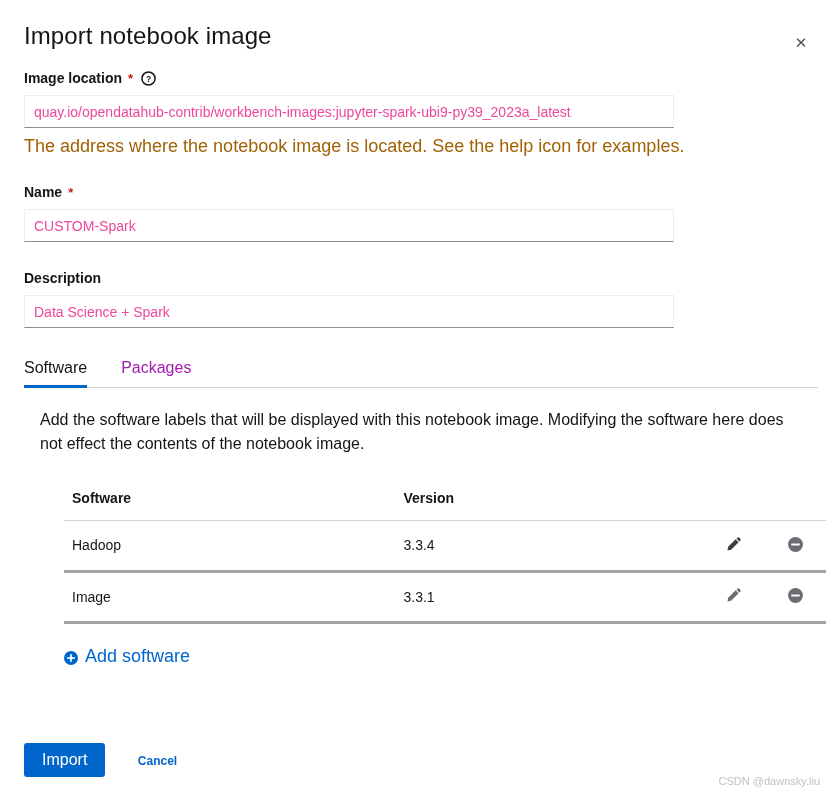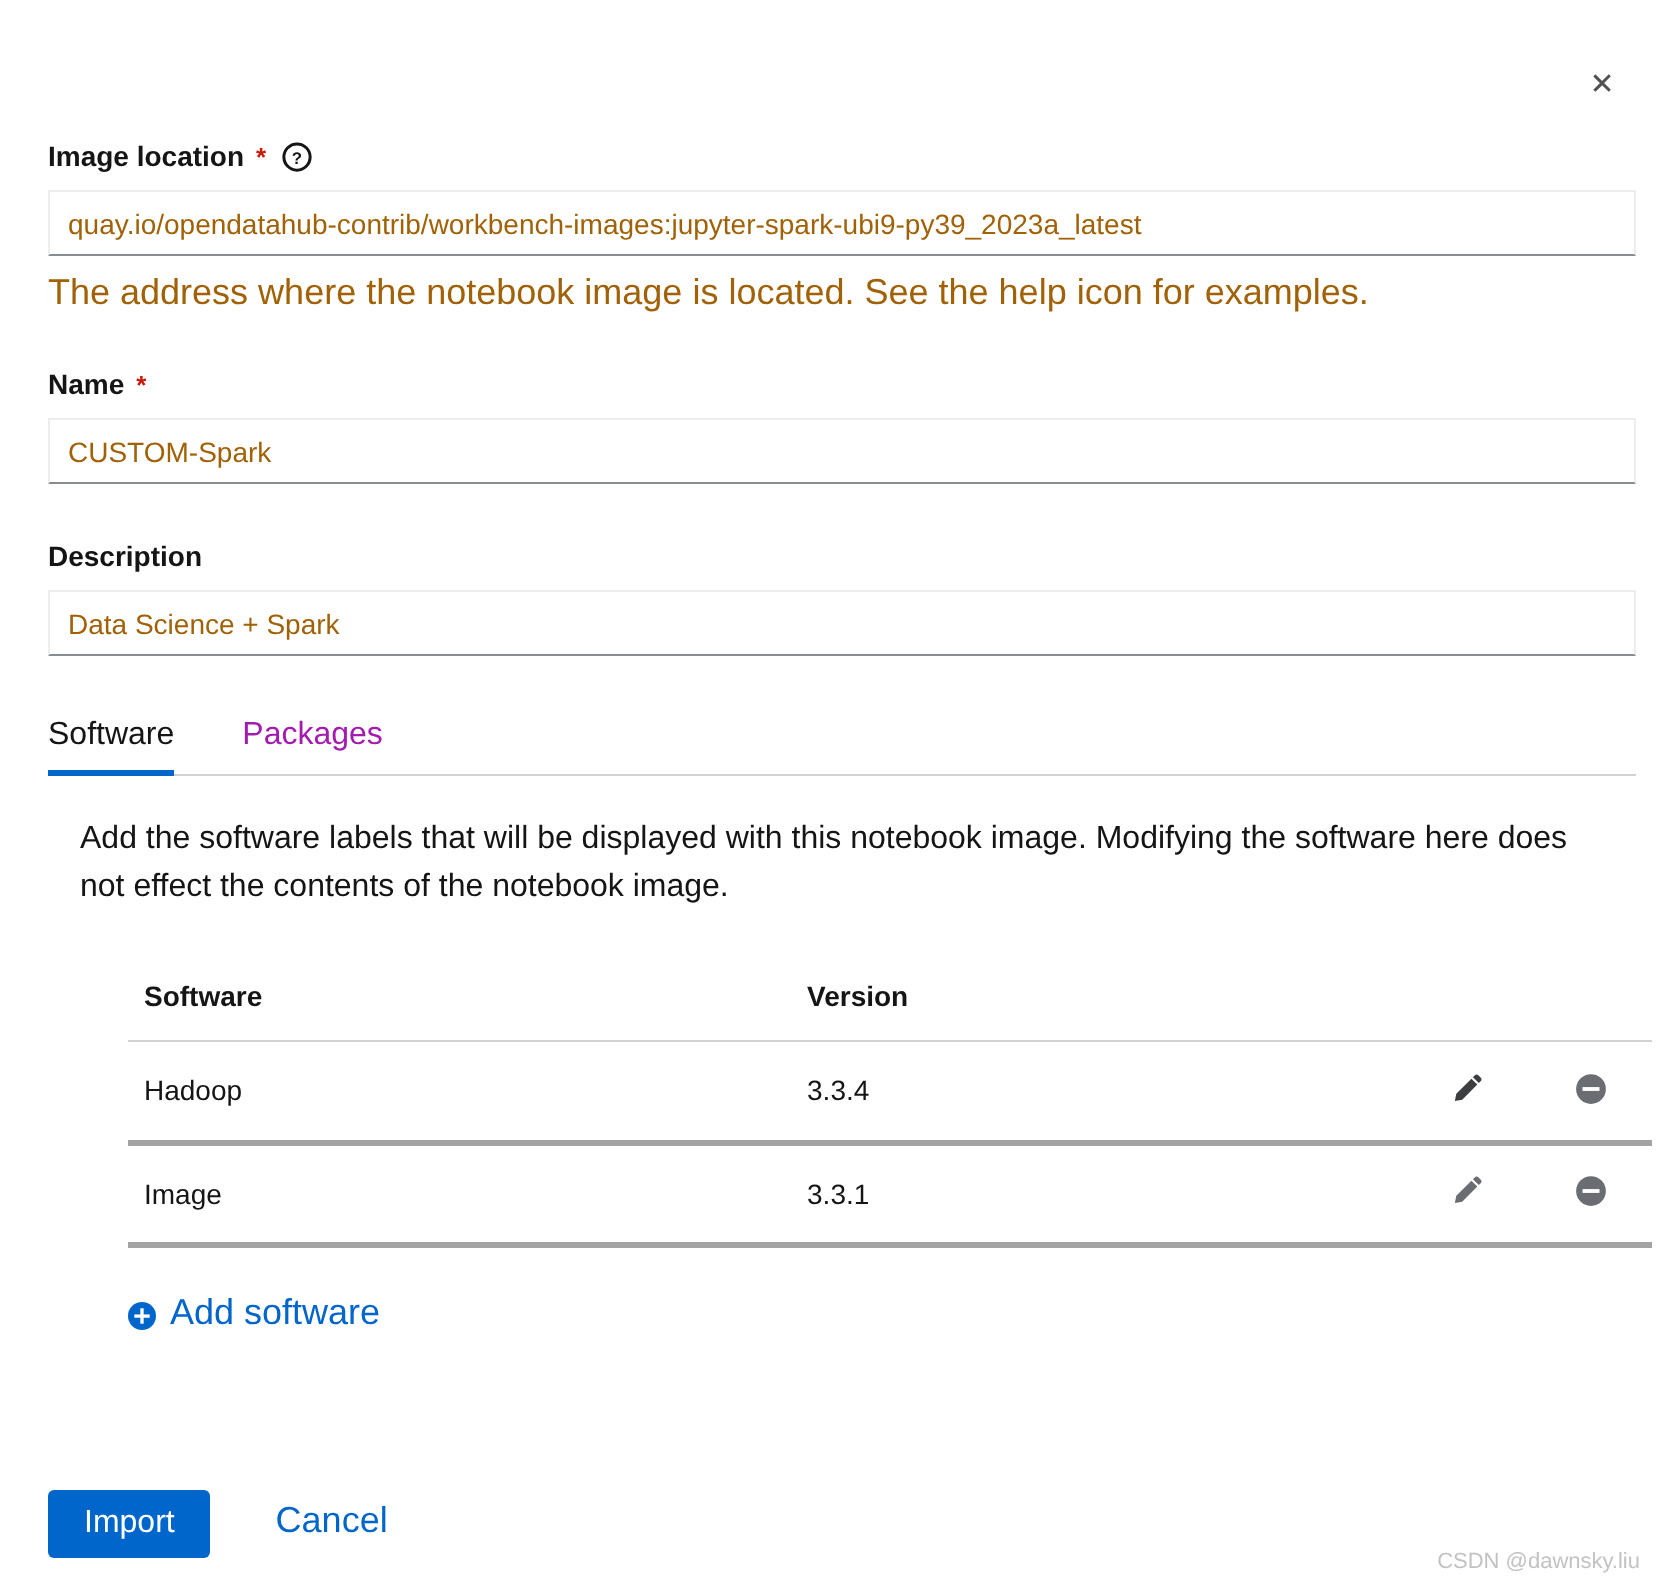--- a/index.html
+++ b/index.html
@@ -280,6 +280,7 @@
 <div class="modal">
 
   <div class="modal-header">
+    <h1 class="modal-title">Import notebook image</h1>
     <button class="close-button">✕</button>
   </div>
 

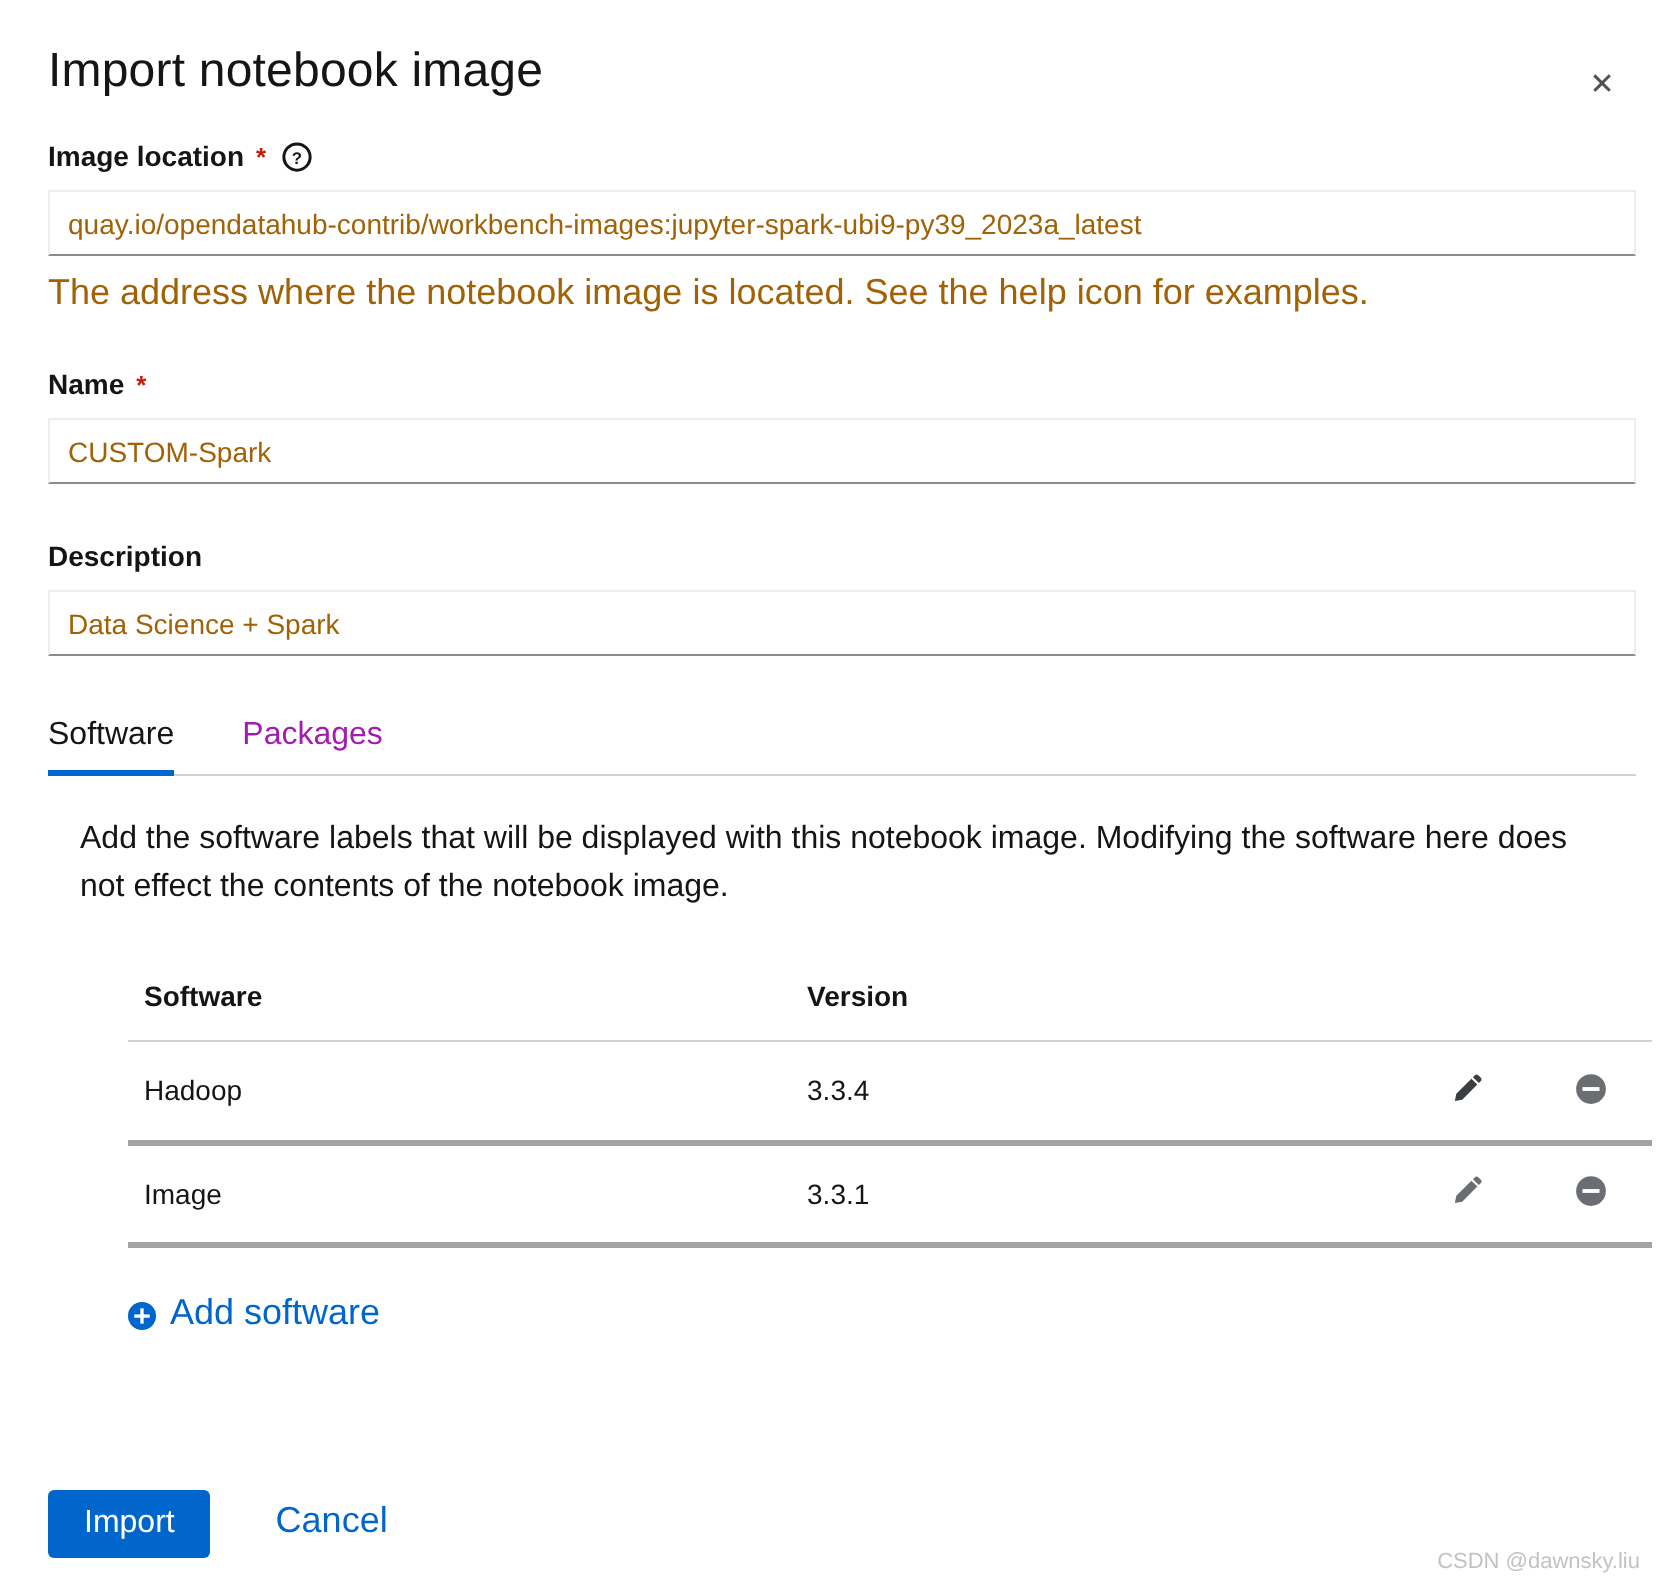--- a/index.html
+++ b/index.html
@@ -97,13 +97,13 @@
 
   .text-input {
     display: block;
-    width: 794px;
+    width: 650px;
     height: 33px;
     padding: 5px 8px 5px 9px;
     font-size: 14px;
     line-height: 21px;
     font-family: "Liberation Sans", sans-serif;
-    color: #a16207;
+    color: #ec4899;
     background: #ffffff;
     border: 1px solid #ededed;
     border-bottom: 1px solid #8a8d90;

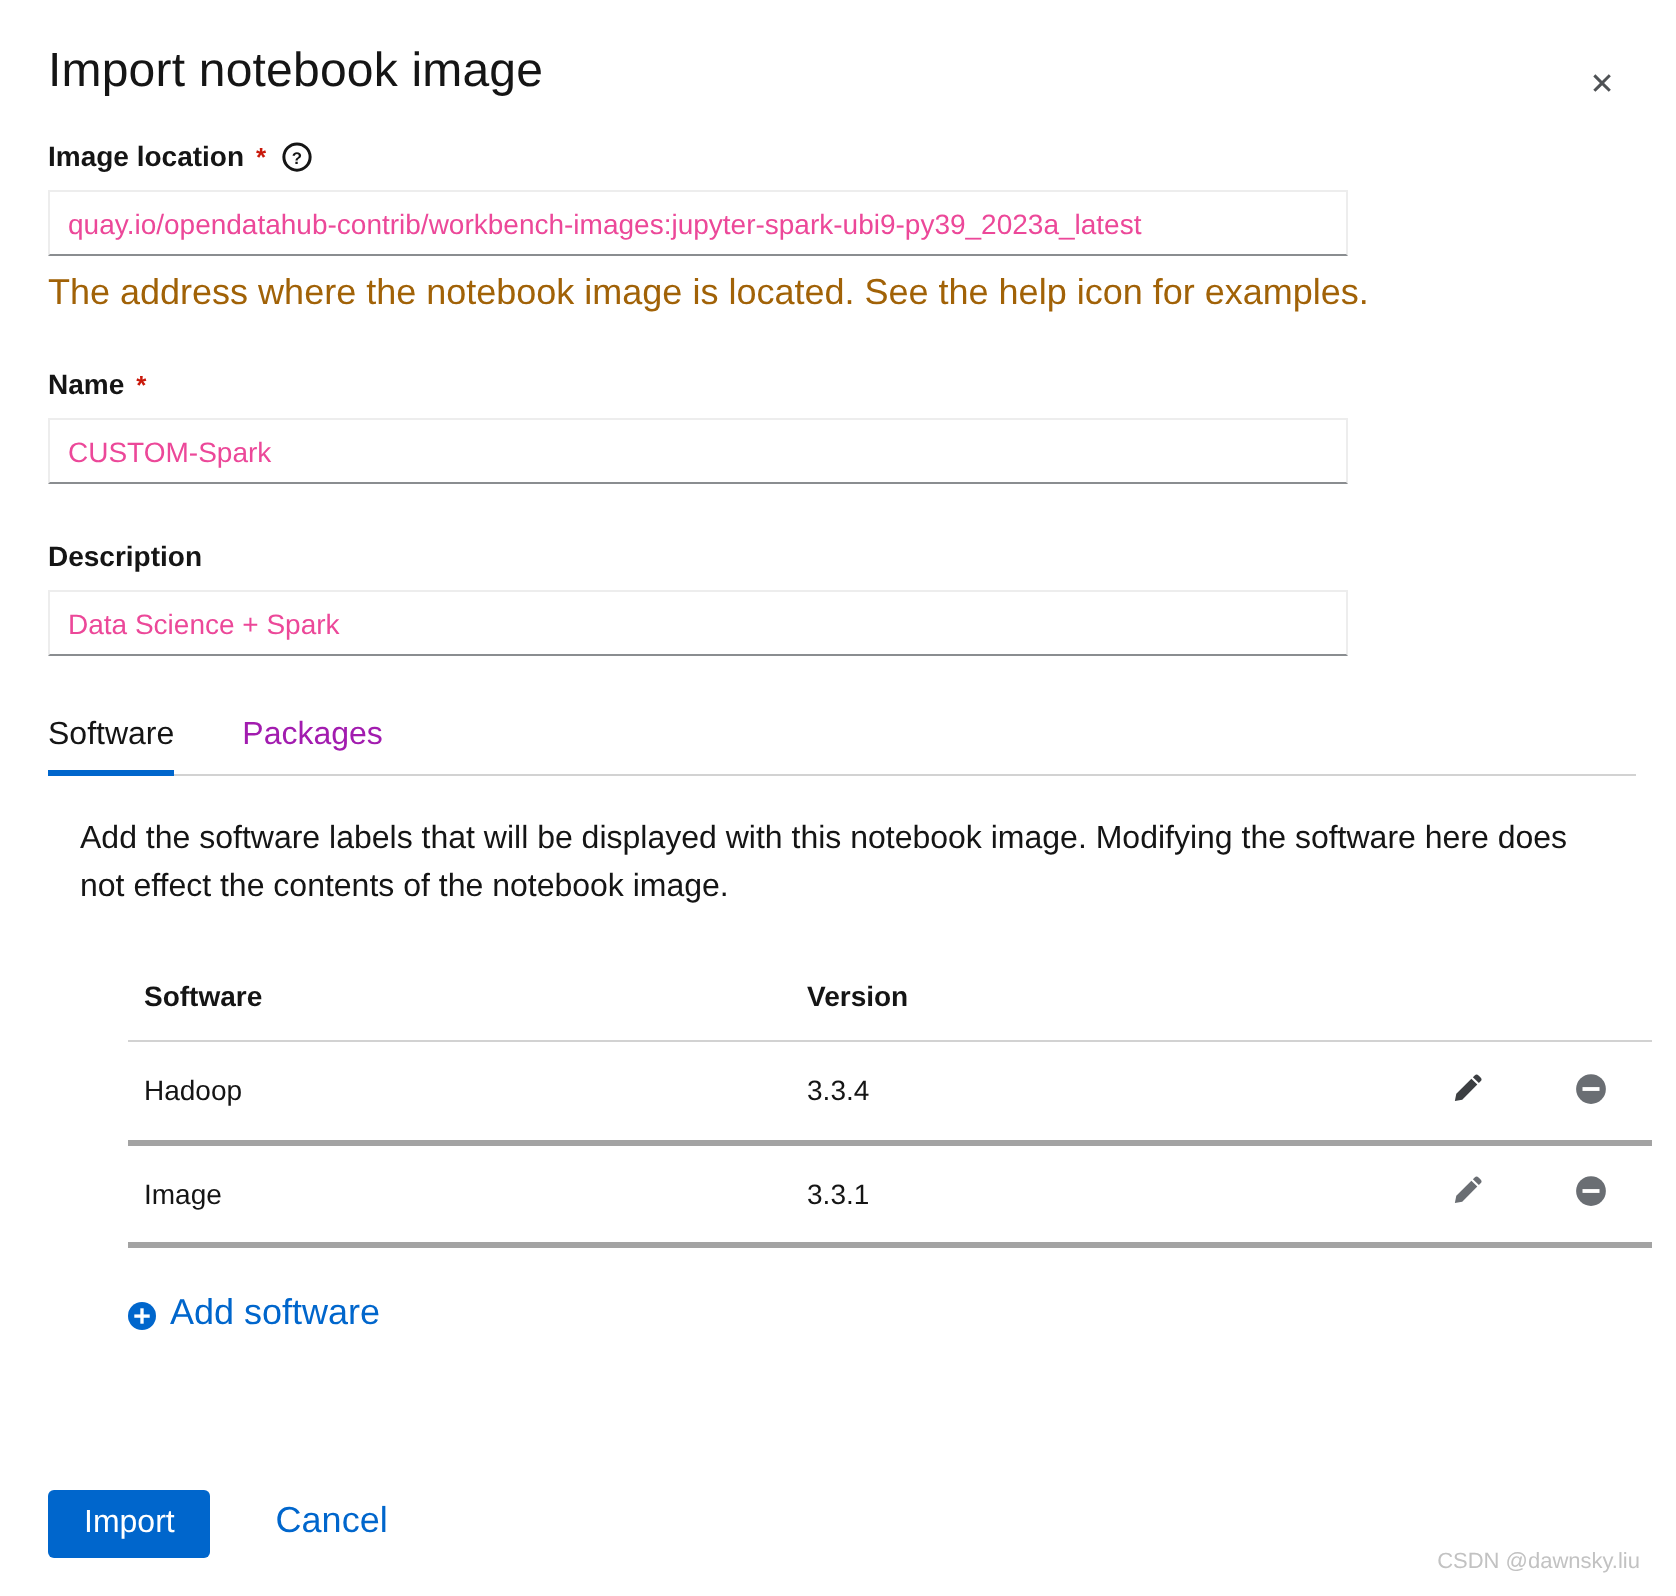--- a/index.html
+++ b/index.html
@@ -255,12 +255,13 @@
     background: transparent;
     border: none;
     color: #06c;
-    font-size: 18px;
+    font-size: 12px;
     line-height: 18px;
     font-family: "Liberation Sans", sans-serif;
     padding: 8px 14px;
     margin-left: 14px;
     cursor: pointer;
+    font-weight: bold;
   }
 
   

